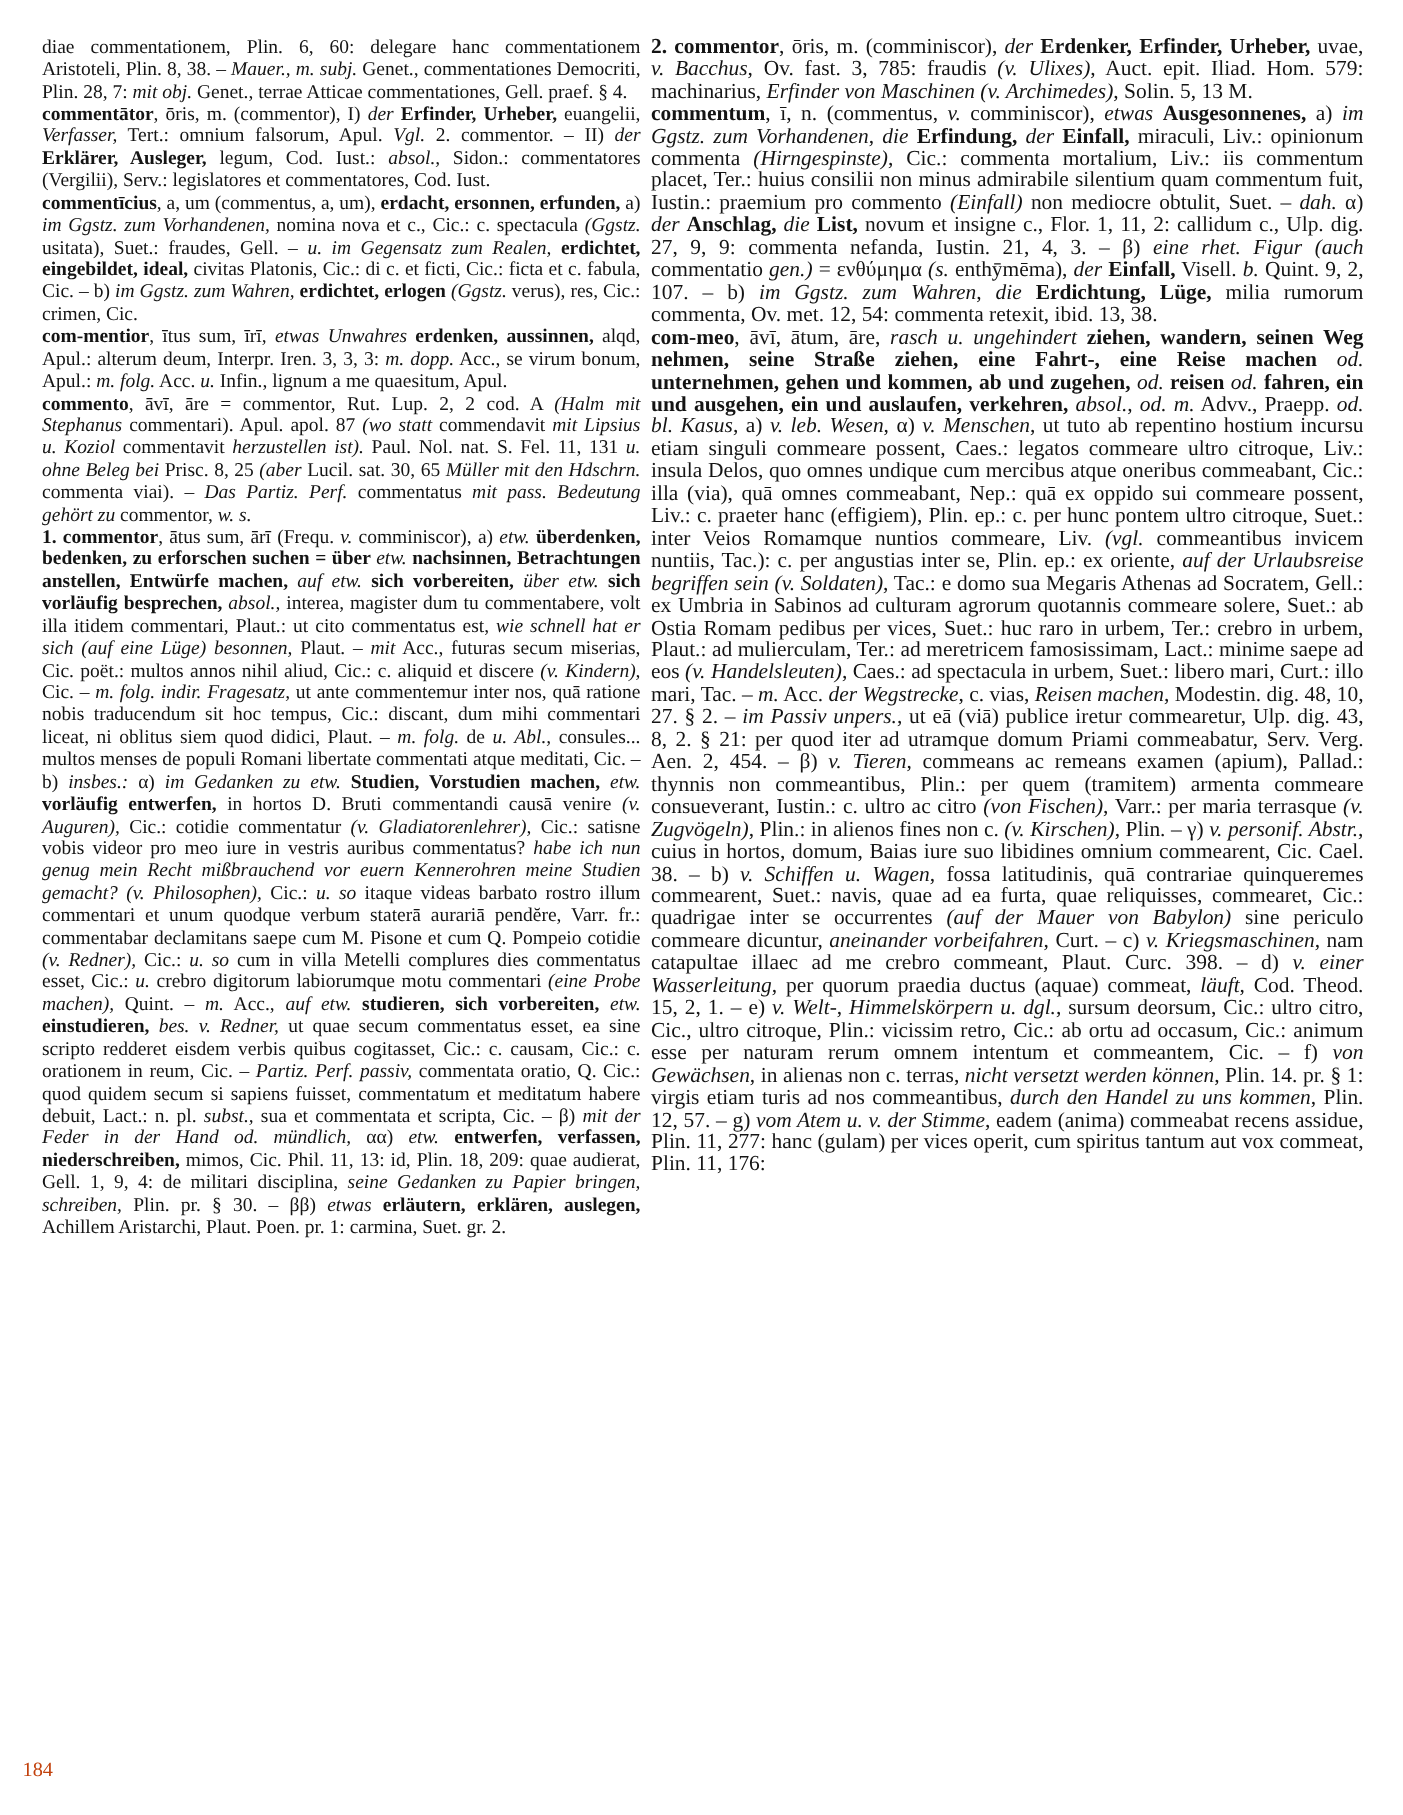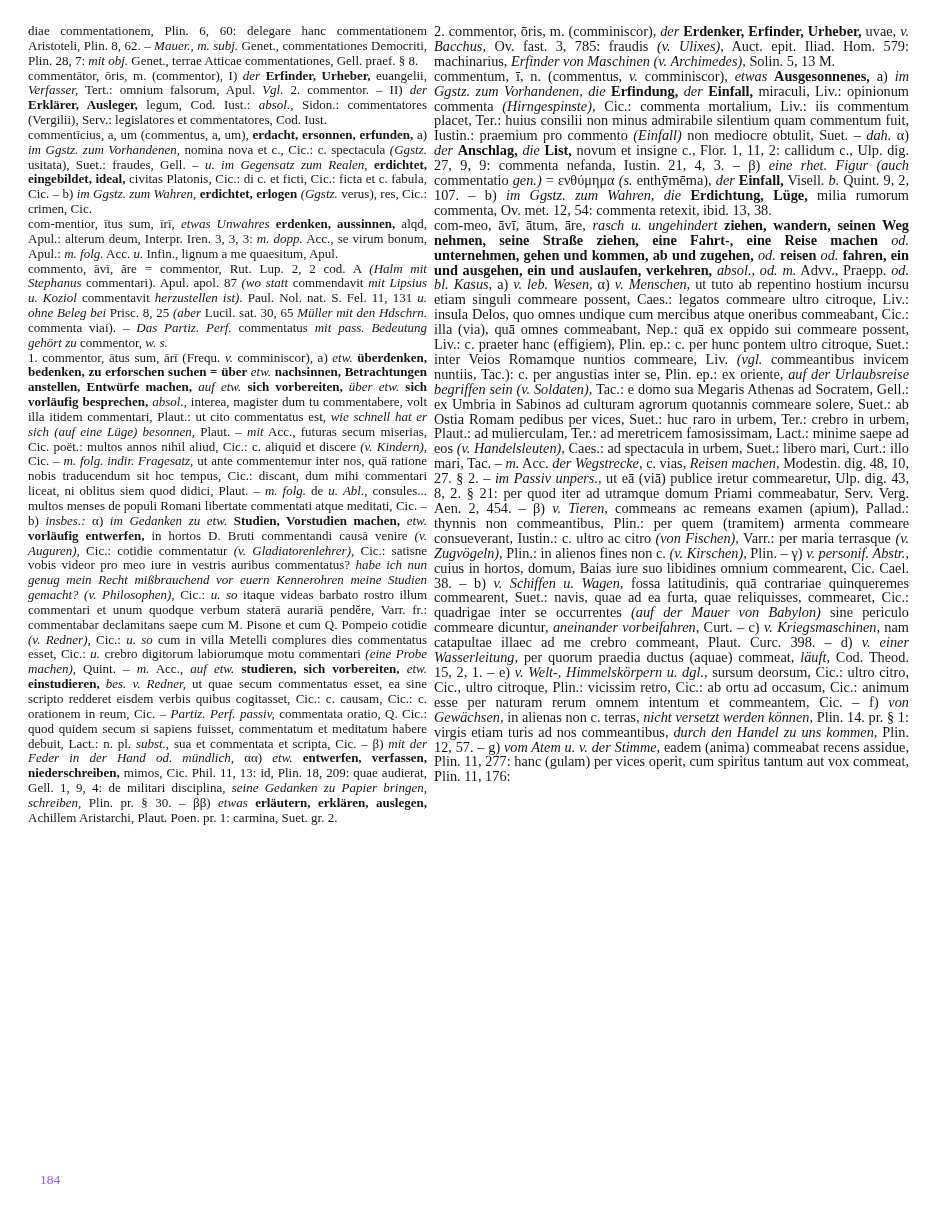--- a/index.html
+++ b/index.html
@@ -39,7 +39,7 @@
 
 <div class="page">
   <div class="col col-left">
-      <p class="entry"><span class="n">diae commentationem, Plin. 6, 60: delegare hanc commentationem Aristoteli, Plin. 8, 62. – </span><span class="i">Mauer., m. subj.</span><span class="n"> Genet., commentationes Democriti, Plin. 28, 7: </span><span class="i">mit obj.</span><span class="n"> Genet., terrae Atticae commentationes, Gell. praef. § 8.</span></p>
+      <p class="entry"><span class="n">diae commentationem, Plin. 6, 60: delegare hanc commentationem Aristoteli, Plin. 8, 38. – </span><span class="i">Mauer., m. subj.</span><span class="n"> Genet., commentationes Democriti, Plin. 28, 7: </span><span class="i">mit obj.</span><span class="n"> Genet., terrae Atticae commentationes, Gell. praef. § 8.</span></p>
       <p class="entry"><span class="b">commentātor</span><span class="n">, ōris, m. (commentor), I) </span><span class="i">der </span><span class="bi">Erfinder, Urheber,</span><span class="n"> euangelii, </span><span class="i">Verfasser,</span><span class="n"> Tert.: omnium falsorum, Apul. </span><span class="i">Vgl.</span><span class="n"> 2. commentor. – II) </span><span class="i">der </span><span class="bi">Erklärer, Ausleger,</span><span class="n"> legum, Cod. Iust.: </span><span class="i">absol.,</span><span class="n"> Sidon.: commentatores (Vergilii), Serv.: legislatores et commentatores, Cod. Iust.</span></p>
       <p class="entry"><span class="b">commentīcius</span><span class="n">, a, um (commentus, a, um), </span><span class="bi">erdacht, ersonnen, erfunden,</span><span class="n"> a) </span><span class="i">im Ggstz. zum Vorhandenen,</span><span class="n"> nomina nova et c., Cic.: c. spectacula </span><span class="i">(Ggstz.</span><span class="n"> usitata), Suet.: fraudes, Gell. – </span><span class="i">u. im Gegensatz zum Realen, </span><span class="bi">erdichtet, eingebildet, ideal,</span><span class="n"> civitas Platonis, Cic.: di c. et ficti, Cic.: ficta et c. fabula, Cic. – b) </span><span class="i">im Ggstz. zum Wahren, </span><span class="bi">erdichtet, erlogen </span><span class="i">(Ggstz.</span><span class="n"> verus), res, Cic.: crimen, Cic.</span></p>
       <p class="entry"><span class="b">com-mentior</span><span class="n">, ītus sum, īrī, </span><span class="i">etwas Unwahres </span><span class="bi">erdenken, aussinnen,</span><span class="n"> alqd, Apul.: alterum deum, Interpr. Iren. 3, 3, 3: </span><span class="i">m. dopp.</span><span class="n"> Acc., se virum bonum, Apul.: </span><span class="i">m. folg.</span><span class="n"> Acc. </span><span class="i">u.</span><span class="n"> Infin., lignum a me quaesitum, Apul.</span></p>

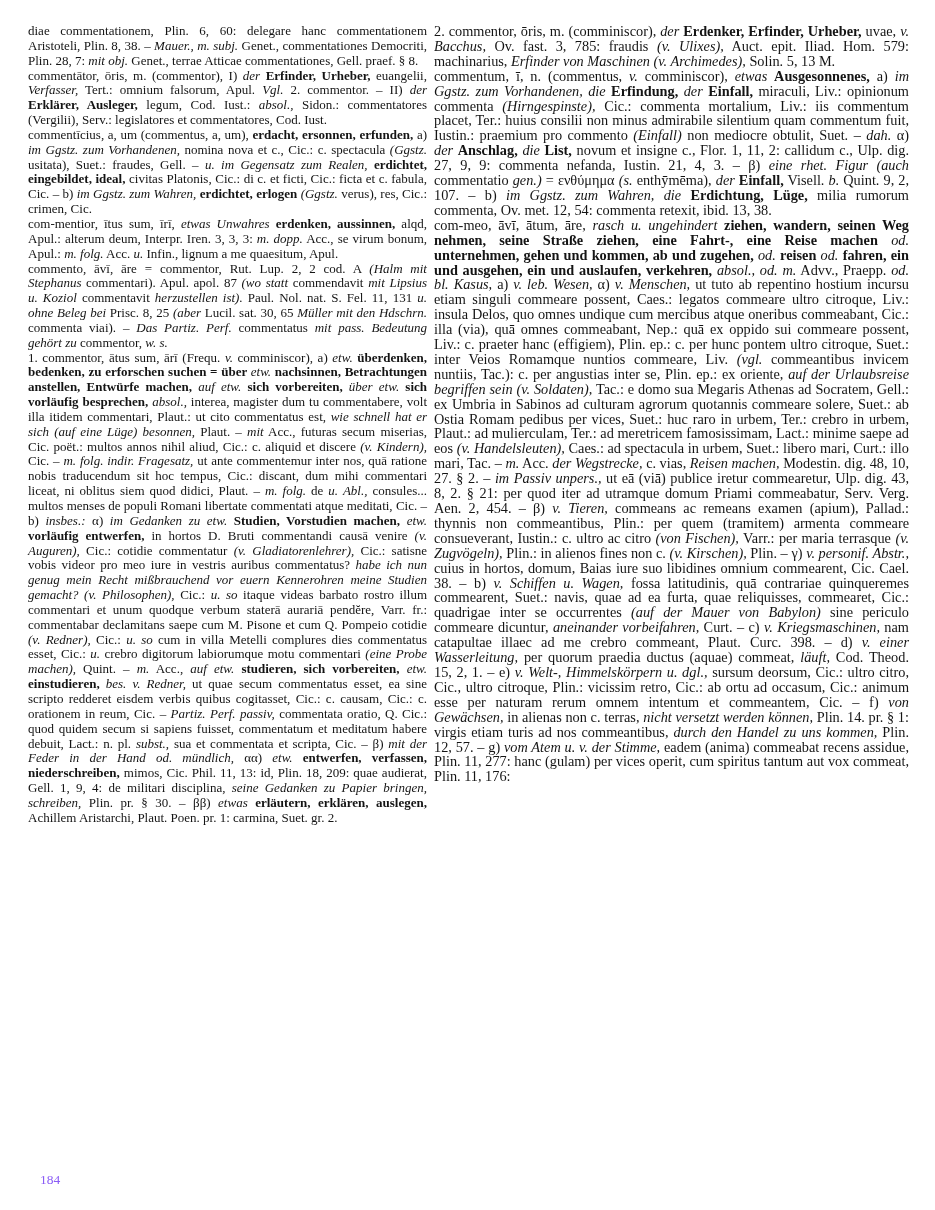--- a/index.html
+++ b/index.html
@@ -27,7 +27,7 @@
   p.entry{margin:0;padding:0;}
   .n{font-style:normal;font-weight:400;}
   .i{font-style:italic;font-weight:400;}
-  .b{font-style:normal;font-weight:400;}
+  .b{font-style:normal;font-weight:700;}
   .bi{font-weight:700;}
   .page-number{
     position:absolute;left:40px;top:1172px;

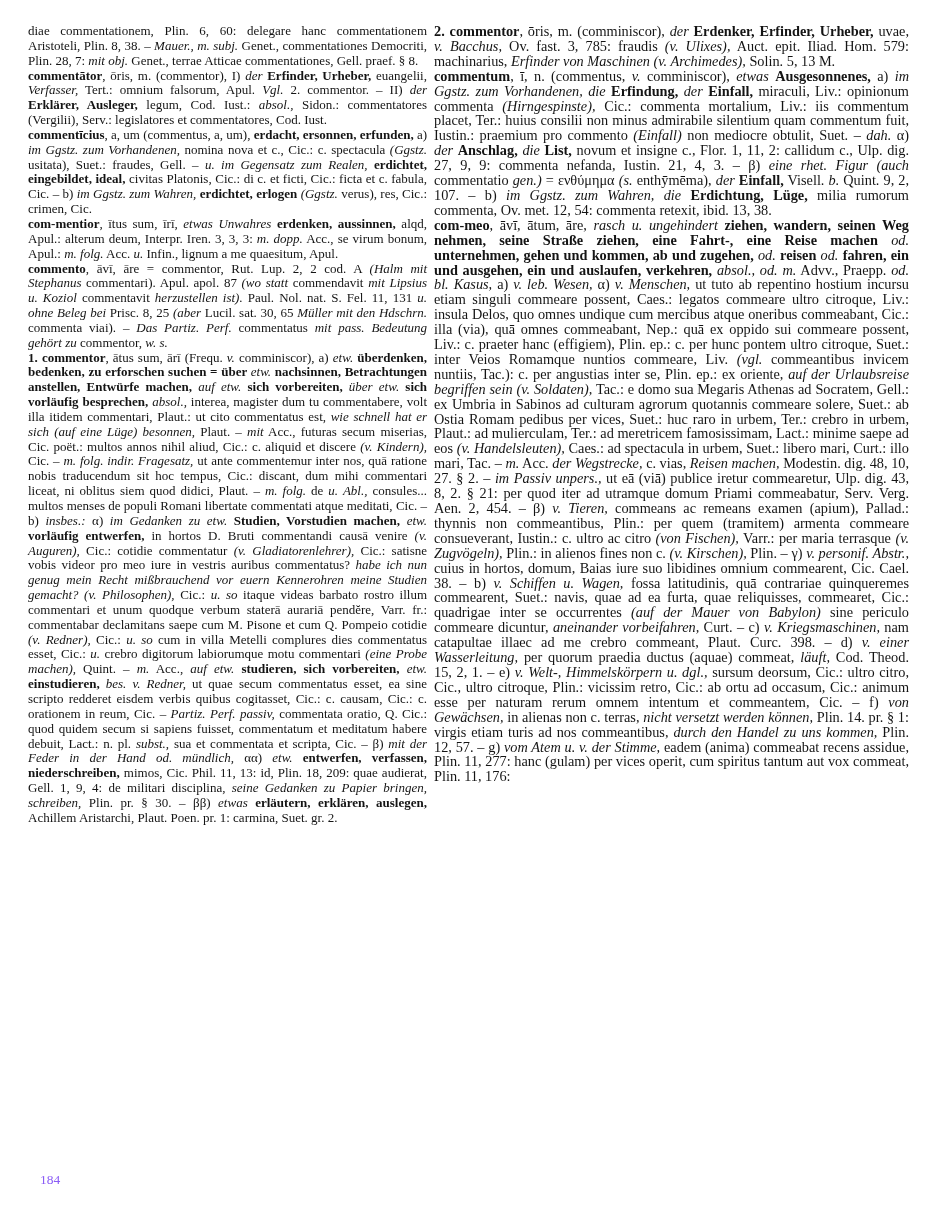--- a/index.html
+++ b/index.html
@@ -39,7 +39,7 @@
 
 <div class="page">
   <div class="col col-left">
-      <p class="entry"><span class="n">diae commentationem, Plin. 6, 60: delegare hanc commentationem Aristoteli, Plin. 8, 38. – </span><span class="i">Mauer., m. subj.</span><span class="n"> Genet., commentationes Democriti, Plin. 28, 7: </span><span class="i">mit obj.</span><span class="n"> Genet., terrae Atticae commentationes, Gell. praef. § 8.</span></p>
+      <p class="entry"><span class="n">diae commentationem, Plin. 6, 60: delegare hanc commentationem Aristoteli, Plin. 8, 38. – </span><span class="i">Mauer., m. subj.</span><span class="n"> Genet., commentationes Democriti, Plin. 28, 7: </span><span class="i">mit obj.</span><span class="n"> Genet., terrae Atticae commentationes, Gell. praef. § 4.</span></p>
       <p class="entry"><span class="b">commentātor</span><span class="n">, ōris, m. (commentor), I) </span><span class="i">der </span><span class="bi">Erfinder, Urheber,</span><span class="n"> euangelii, </span><span class="i">Verfasser,</span><span class="n"> Tert.: omnium falsorum, Apul. </span><span class="i">Vgl.</span><span class="n"> 2. commentor. – II) </span><span class="i">der </span><span class="bi">Erklärer, Ausleger,</span><span class="n"> legum, Cod. Iust.: </span><span class="i">absol.,</span><span class="n"> Sidon.: commentatores (Vergilii), Serv.: legislatores et commentatores, Cod. Iust.</span></p>
       <p class="entry"><span class="b">commentīcius</span><span class="n">, a, um (commentus, a, um), </span><span class="bi">erdacht, ersonnen, erfunden,</span><span class="n"> a) </span><span class="i">im Ggstz. zum Vorhandenen,</span><span class="n"> nomina nova et c., Cic.: c. spectacula </span><span class="i">(Ggstz.</span><span class="n"> usitata), Suet.: fraudes, Gell. – </span><span class="i">u. im Gegensatz zum Realen, </span><span class="bi">erdichtet, eingebildet, ideal,</span><span class="n"> civitas Platonis, Cic.: di c. et ficti, Cic.: ficta et c. fabula, Cic. – b) </span><span class="i">im Ggstz. zum Wahren, </span><span class="bi">erdichtet, erlogen </span><span class="i">(Ggstz.</span><span class="n"> verus), res, Cic.: crimen, Cic.</span></p>
       <p class="entry"><span class="b">com-mentior</span><span class="n">, ītus sum, īrī, </span><span class="i">etwas Unwahres </span><span class="bi">erdenken, aussinnen,</span><span class="n"> alqd, Apul.: alterum deum, Interpr. Iren. 3, 3, 3: </span><span class="i">m. dopp.</span><span class="n"> Acc., se virum bonum, Apul.: </span><span class="i">m. folg.</span><span class="n"> Acc. </span><span class="i">u.</span><span class="n"> Infin., lignum a me quaesitum, Apul.</span></p>

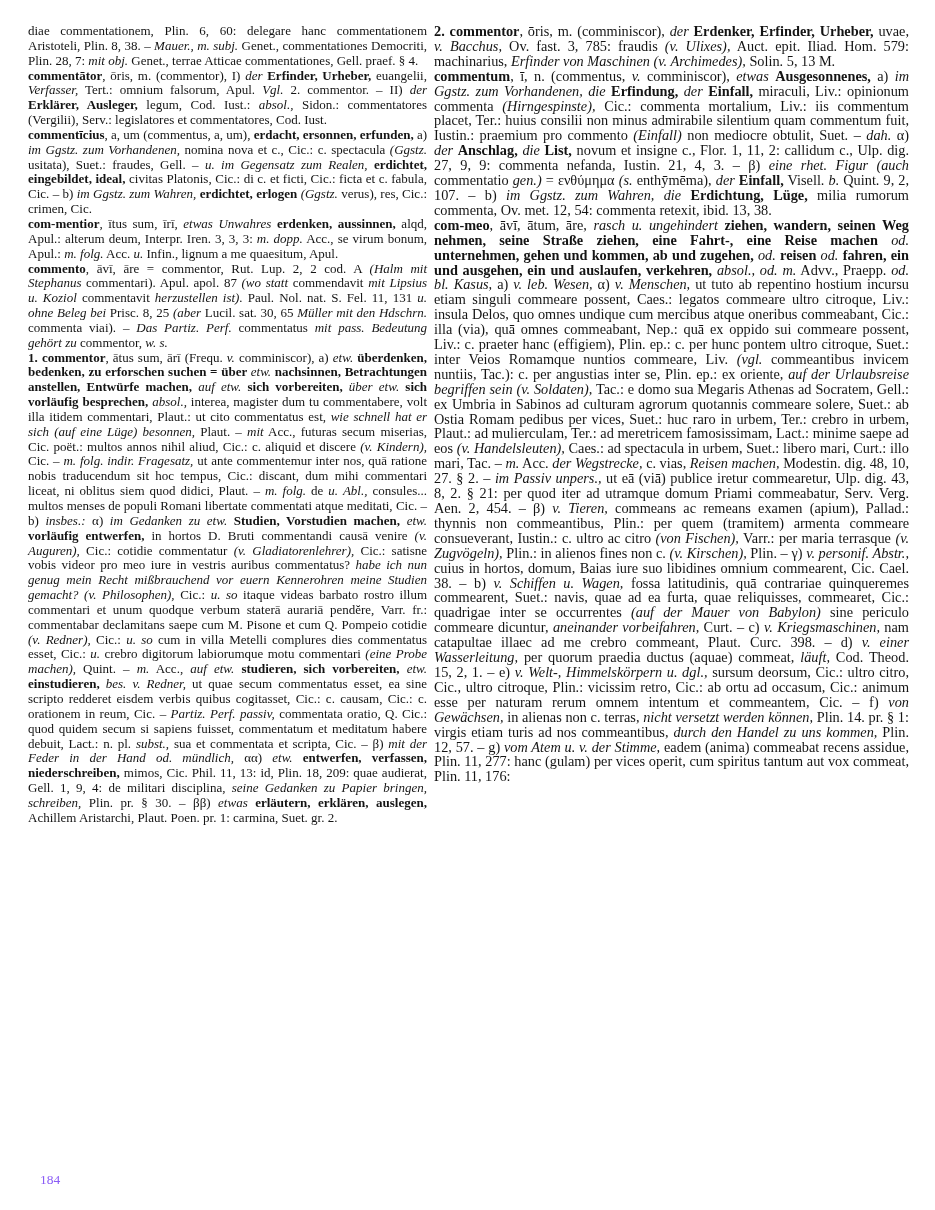--- a/index.html
+++ b/index.html
@@ -30,8 +30,8 @@
   .b{font-style:normal;font-weight:700;}
   .bi{font-weight:700;}
   .page-number{
-    position:absolute;left:40px;top:1172px;
-    font-size:13.5px;color:#8b5cf6;
+    position:absolute;left:15px;top:1172px;
+    font-size:13.5px;color:#c2410c;
   }
 </style>
 </head>

